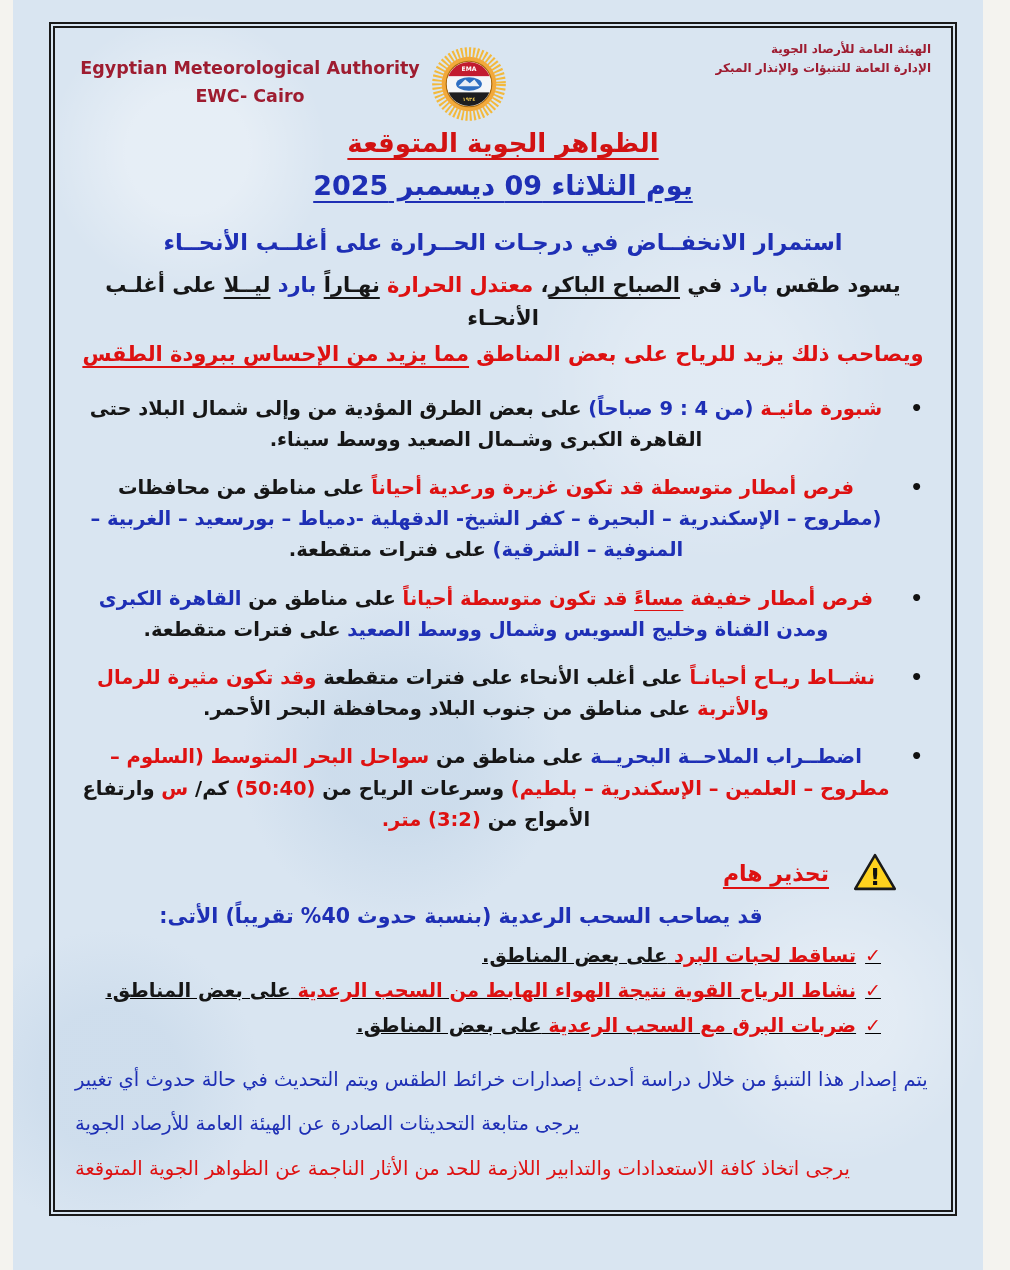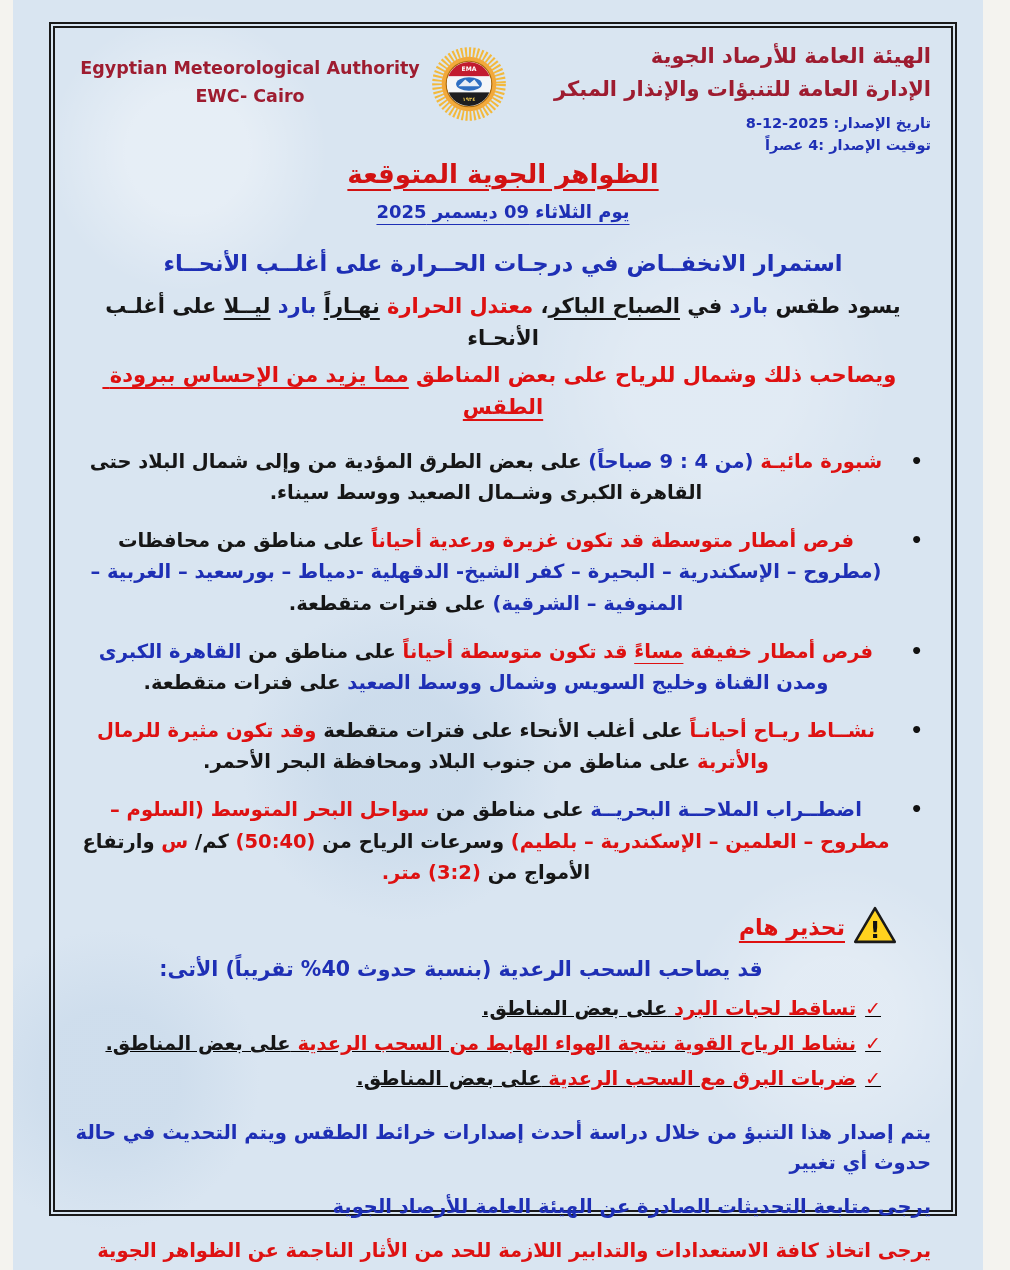--- a/index.html
+++ b/index.html
@@ -34,7 +34,7 @@
     font-size:17.5px;line-height:1.6;padding-top:14px;direction:ltr;}
   .hdr-logo{flex:0 0 auto;margin:6px 6px 0 6px;}
   .hdr-right{flex:1;direction:rtl;}
-  .hdr-ar{color:#9e1c30;font-weight:bold;font-size:21px;line-height:1.55;text-align:right;padding-left:4px;}
+  .hdr-ar{color:#9e1c30;font-weight:bold;font-size:12px;line-height:1.55;text-align:right;padding-left:4px;}
   .hdr-date{color:#1e2fb5;font-weight:bold;font-size:14.5px;line-height:1.5;
     text-align:right;padding-left:28px;margin-top:8px;}
   

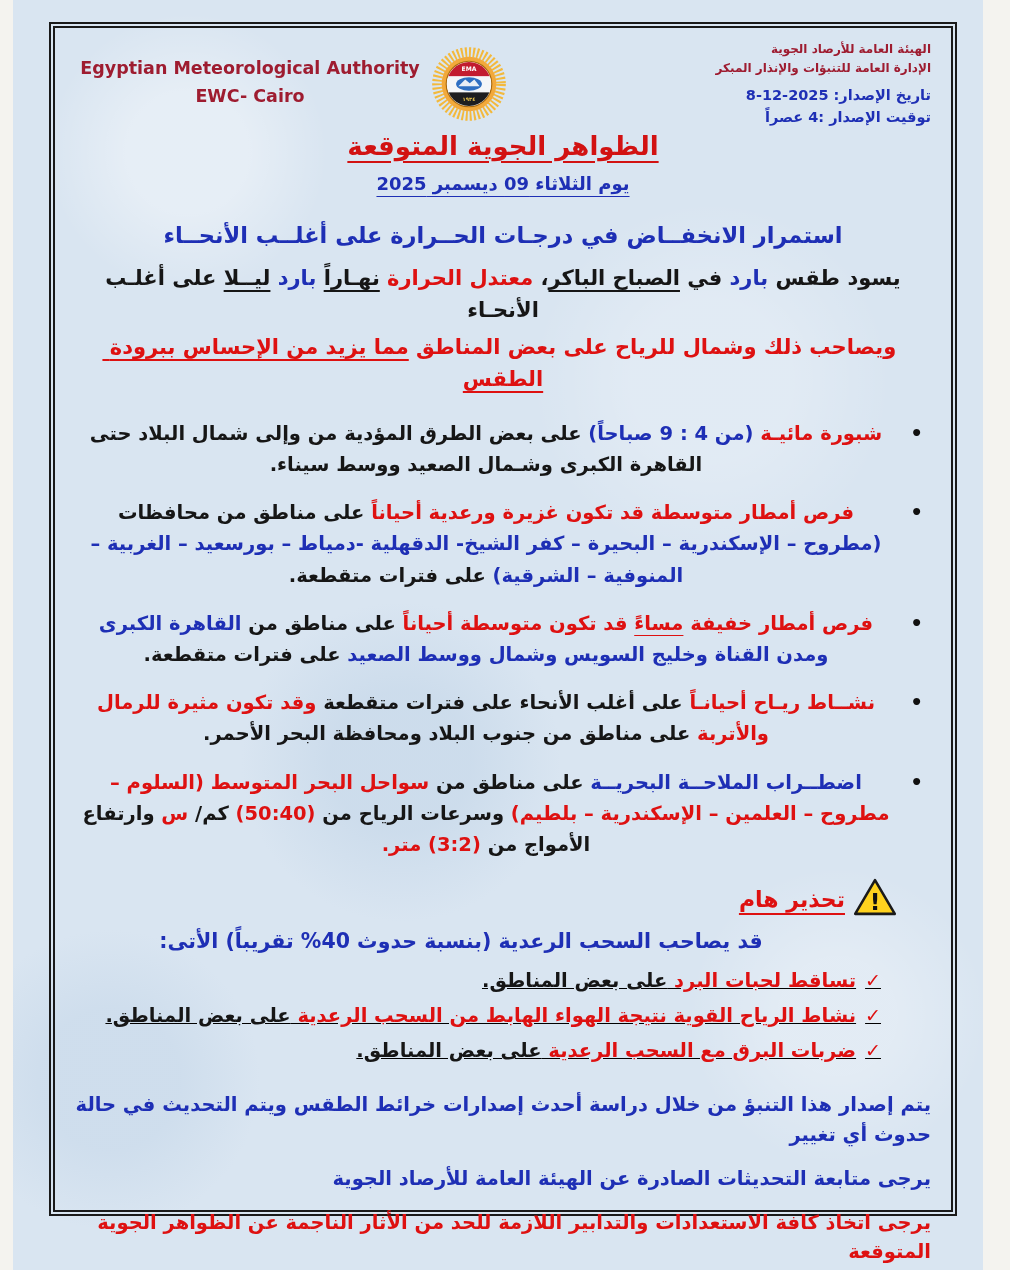--- a/index.html
+++ b/index.html
@@ -107,10 +107,6 @@
         <div class="hdr-right">
           <div class="hdr-ar">الهيئة العامة للأرصاد الجوية</div>
           <div class="hdr-ar">الإدارة العامة للتنبؤات والإنذار المبكر</div>
-          <div class="hdr-date">
-            <div>تاريخ الإصدار: 2025-12-8</div>
-            <div>توقيت الإصدار :4 عصراً</div>
-          </div>
         </div>
       </div>
 

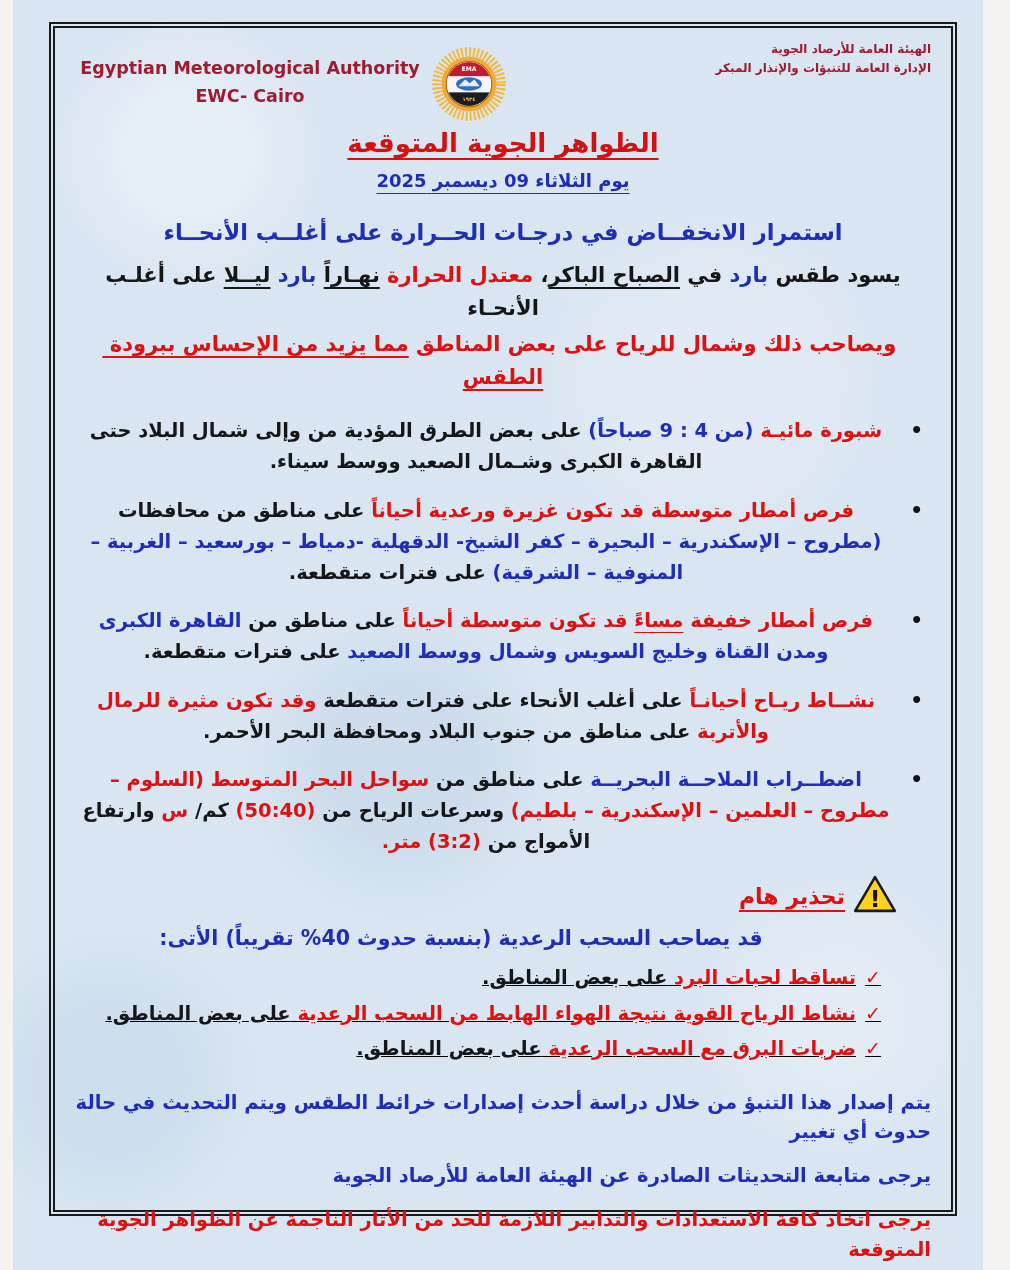--- a/index.html
+++ b/index.html
@@ -40,7 +40,7 @@
   
   .title{direction:rtl;text-align:center;color:#d21212;font-weight:bold;font-size:26px;
     margin-top:2px;text-decoration:underline;text-underline-offset:6px;}
-  .subtitle{direction:rtl;text-align:center;color:#1e2fb5;font-weight:bold;font-size:18px;
+  .subtitle{direction:rtl;text-align:center;color:#1e2fb5;font-weight:bold;font-size:27px;
     margin-top:12px;text-decoration:underline;text-underline-offset:6px;}
   .headline{direction:rtl;text-align:center;color:#1e2fb5;font-weight:bold;font-size:22.5px;margin-top:28px;}
   .intro{direction:rtl;text-align:center;font-weight:bold;font-size:21px;line-height:1.55;margin-top:14px;}

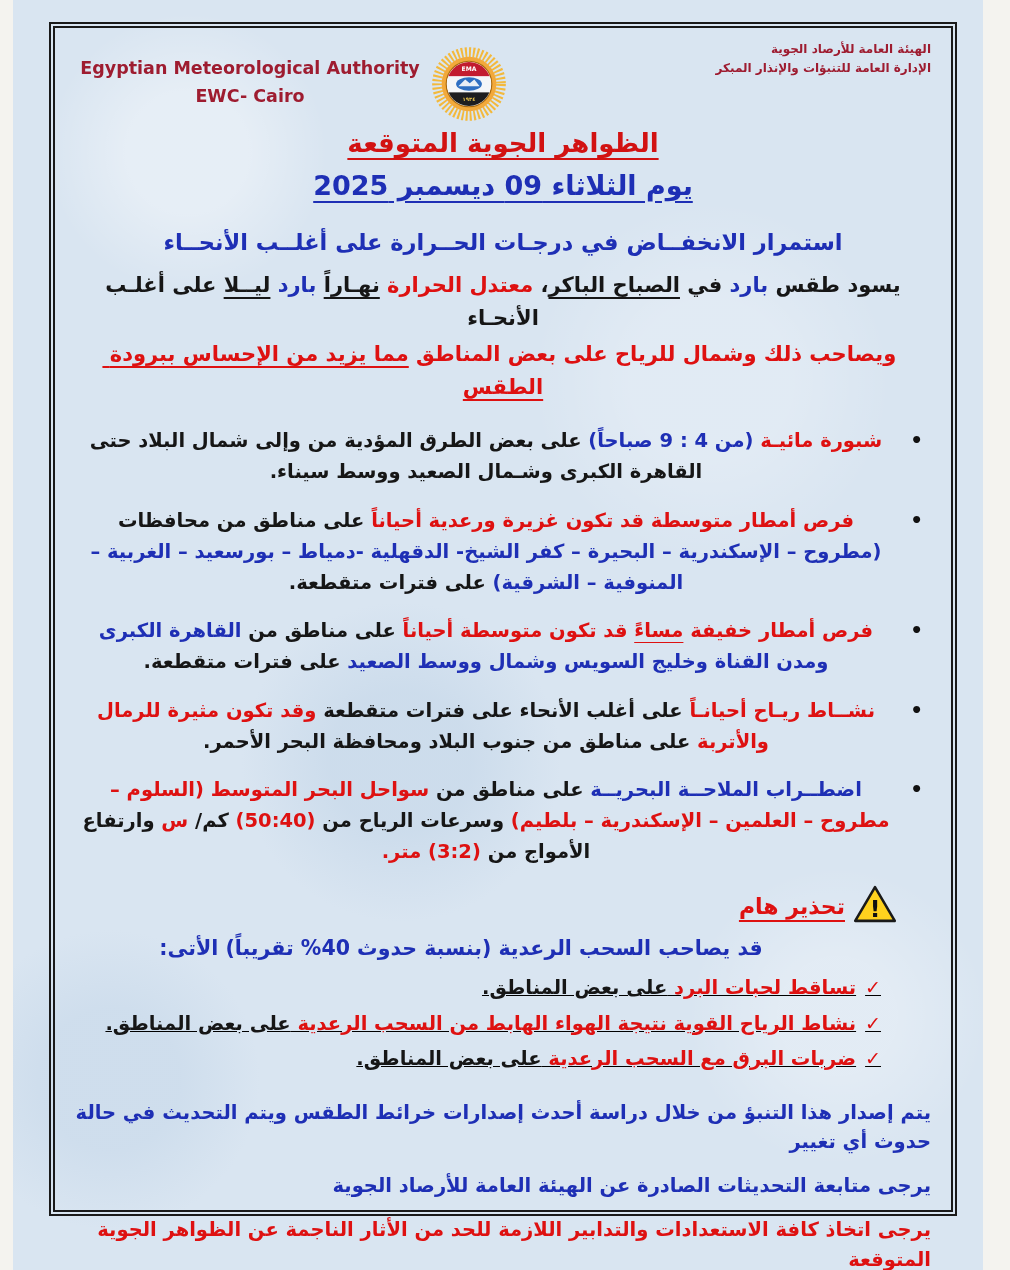--- a/index.html
+++ b/index.html
@@ -115,7 +115,7 @@
       <div class="headline">استمرار الانخفــاض في درجـات الحــرارة على أغلــب الأنحــاء</div>
 
       <div class="intro"><span class="seg black">يسود طقس </span><span class="seg blue">بارد </span><span class="seg black">في </span><span class="seg black-u">الصباح الباكر</span><span class="seg black">، </span><span class="seg red">معتدل الحرارة </span><span class="seg black-u">نهـاراً</span><span class="seg black"> </span><span class="seg blue">بارد </span><span class="seg black-u">ليــلا</span><span class="seg black"> على أغلـب الأنحـاء</span></div>
-      <div class="intro intro2"><span class="seg red">ويصاحب ذلك وشمال للرياح على بعض المناطق </span><span class="seg red-u">مما يزيد من الإحساس ببرودة الطقس</span></div>
+      <div class="intro intro2"><span class="seg red">ويصاحب ذلك يزيد للرياح على بعض المناطق </span><span class="seg red-u">مما يزيد من الإحساس ببرودة الطقس</span></div>
 
       <div class="bullets">
         <div class="bullet">

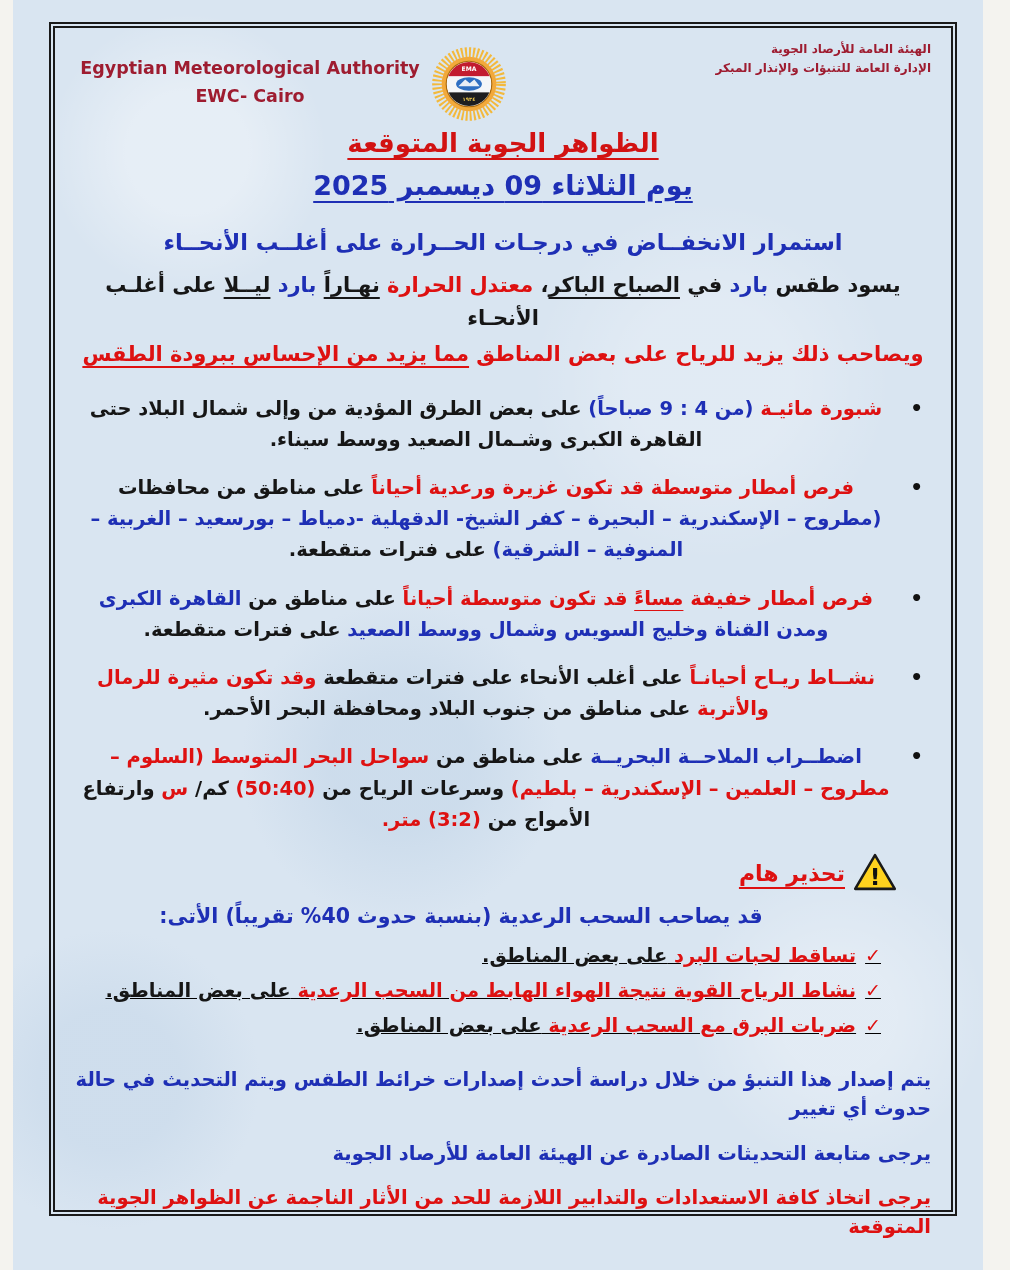--- a/index.html
+++ b/index.html
@@ -58,7 +58,7 @@
     font-size:19.5px;line-height:1.6;padding-right:38px;padding-left:4px;margin-bottom:17px;}
   .bullet .dot{position:absolute;right:8px;top:-1px;color:#111;font-size:20px;}
   
-  .warn-head{display:flex;justify-content:flex-end;align-items:center;gap:8px;
+  .warn-head{display:flex;justify-content:flex-end;align-items:center;gap:24px;
     padding-right:34px;margin-top:2px;}
   .warn-title{color:#de1111;font-weight:bold;font-size:22px;
     text-decoration:underline;text-underline-offset:6px;direction:rtl;}

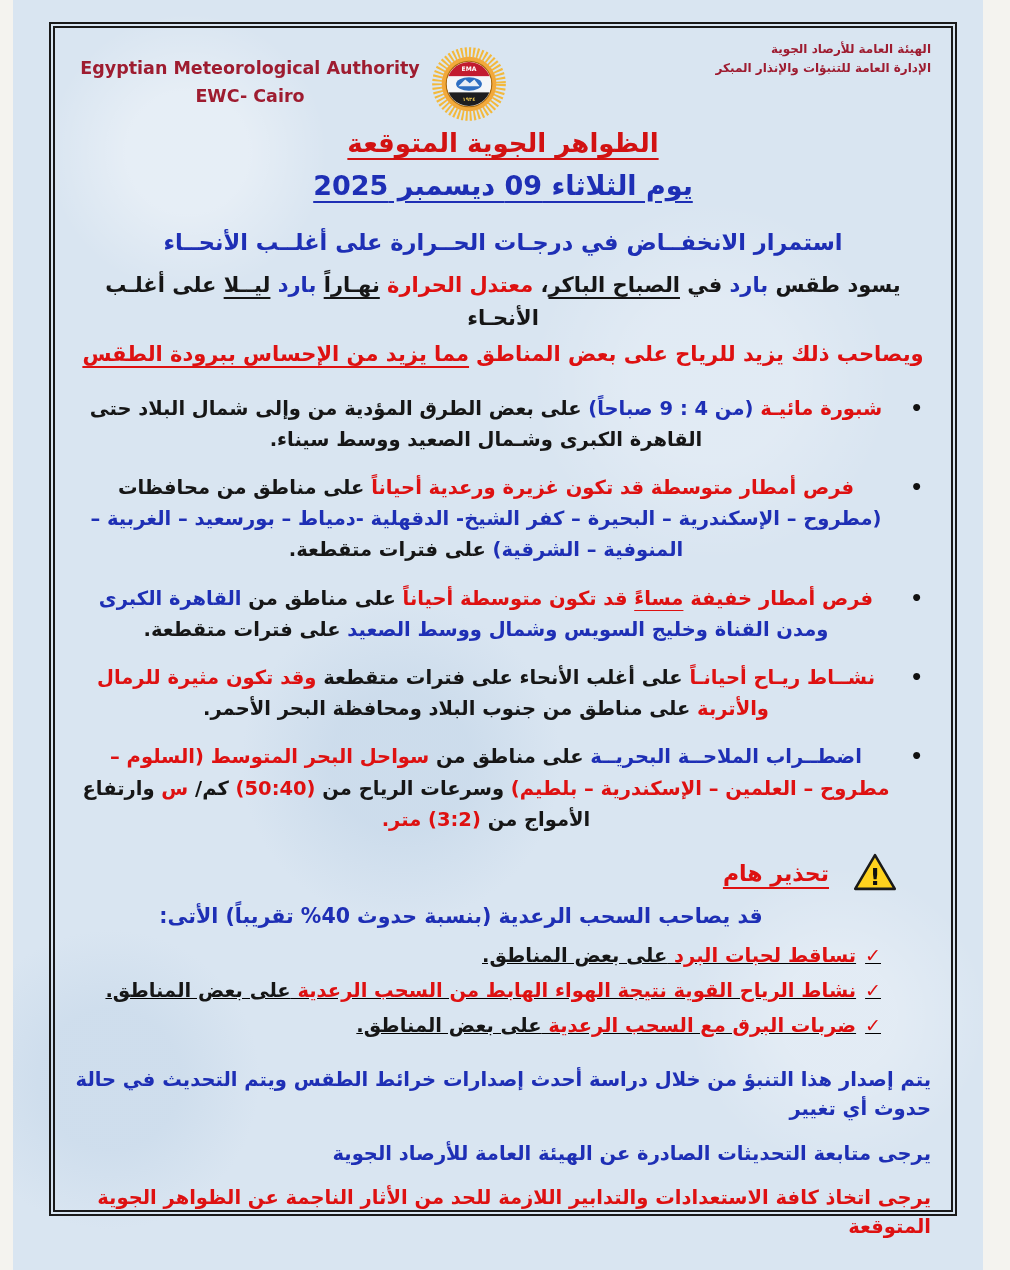--- a/index.html
+++ b/index.html
@@ -69,7 +69,7 @@
   .witem .check{color:#de1111;margin-left:9px;font-size:19px;}
   
   .footer{margin-top:22px;}
-  .fline{direction:rtl;text-align:right;font-weight:bold;font-size:19.5px;line-height:1.5;margin-bottom:15px;}
+  .fline{direction:rtl;text-align:left;font-weight:normal;font-size:19.5px;line-height:1.5;margin-bottom:15px;}
   .f-blue{color:#1e2fb5;}
   .f-red{color:#de1111;}
 </style>

